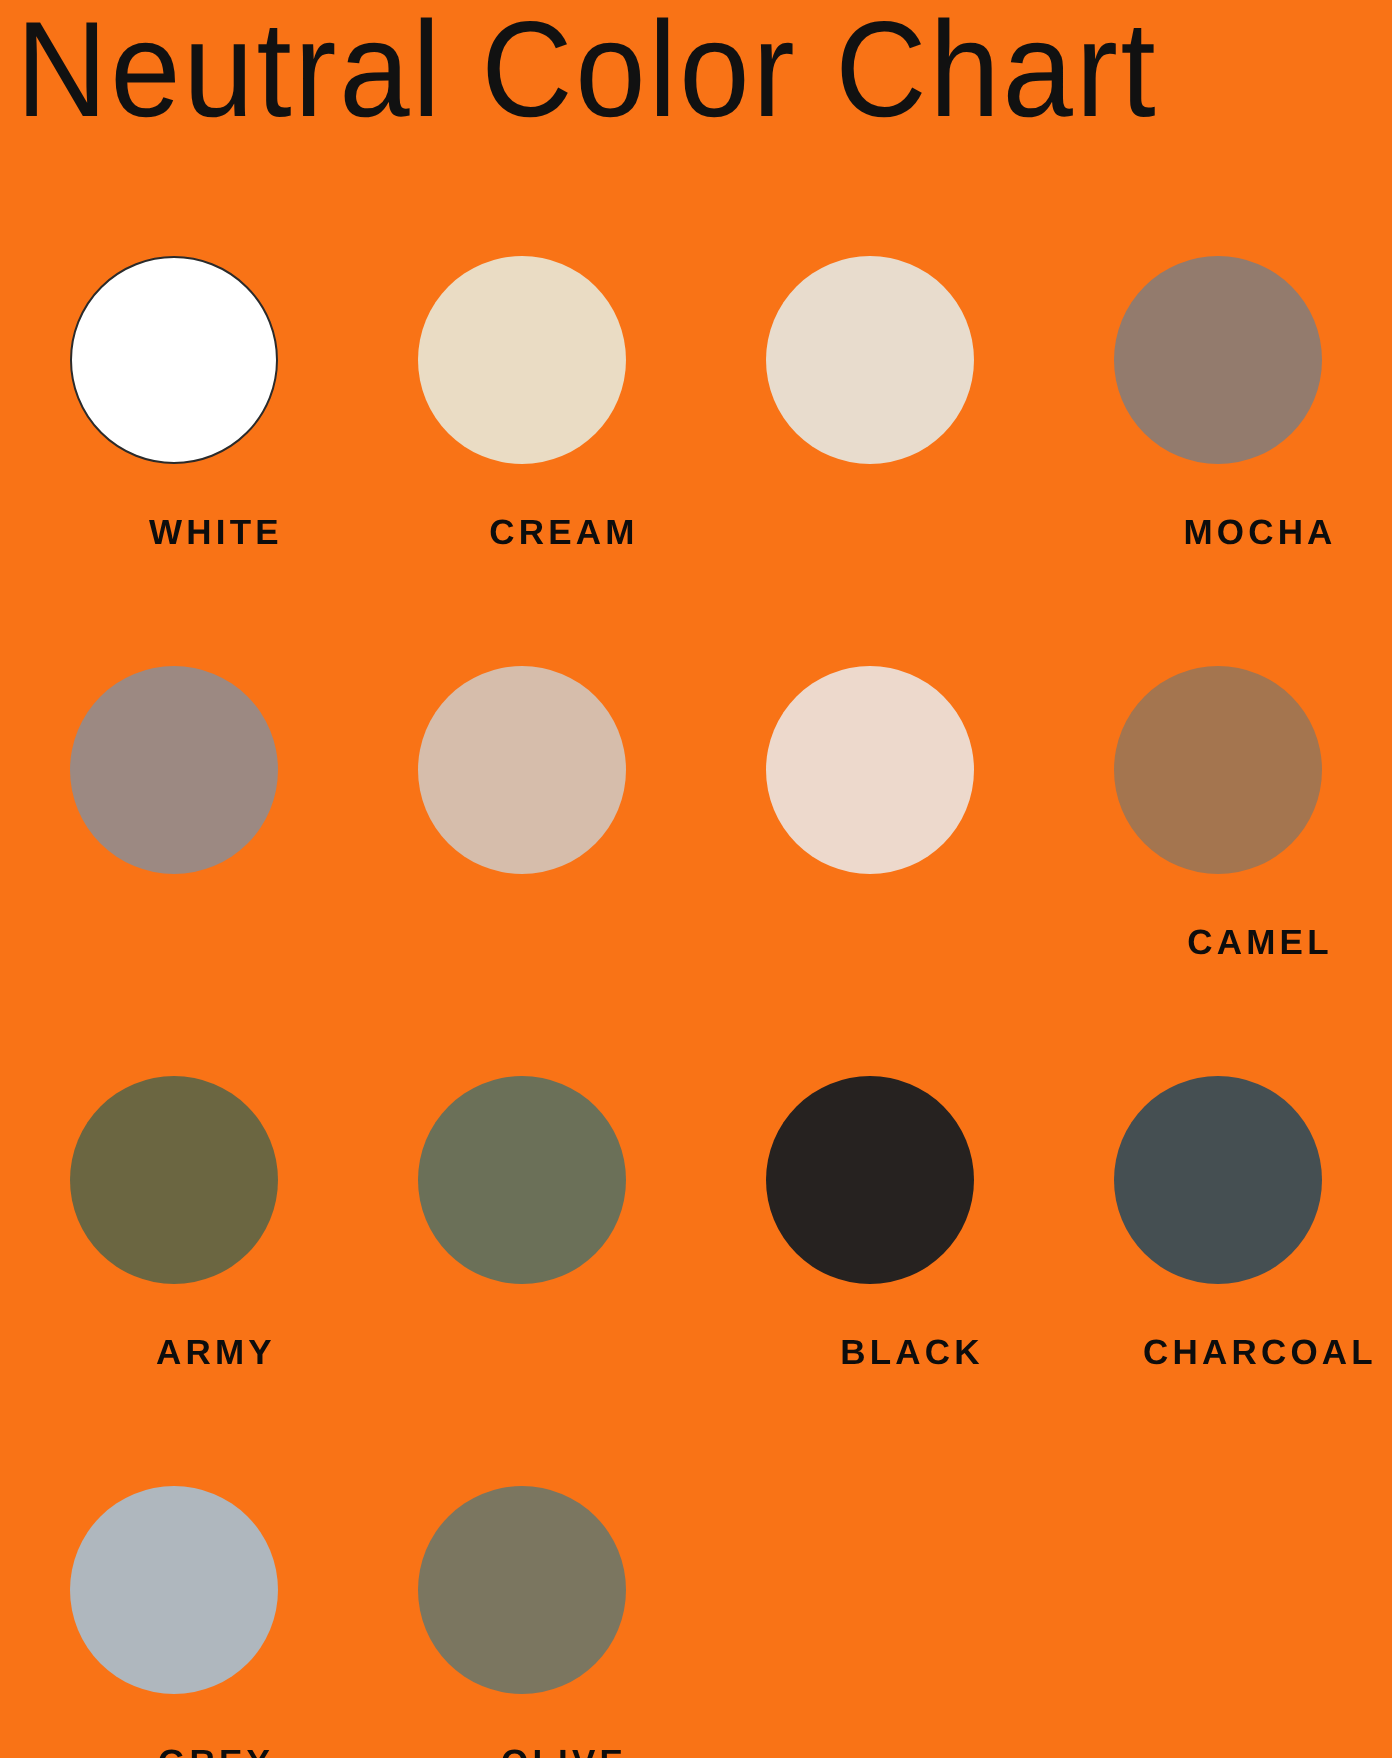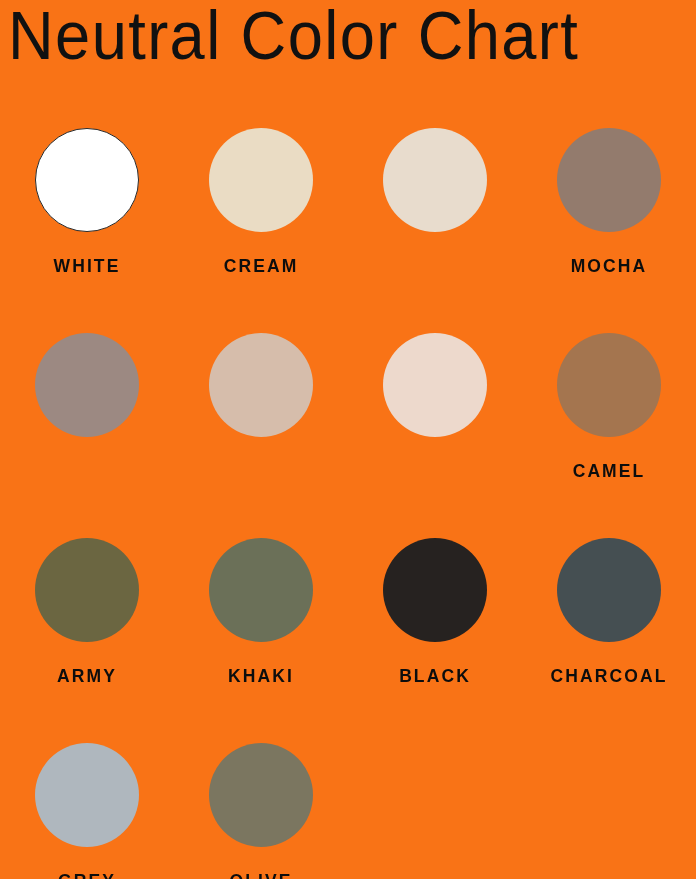--- a/index.html
+++ b/index.html
@@ -88,6 +88,7 @@
     color: #0d0d0d;
     text-transform: uppercase;
     white-space: nowrap;
+    padding-left: 21px;
   }
 </style>
 </head>

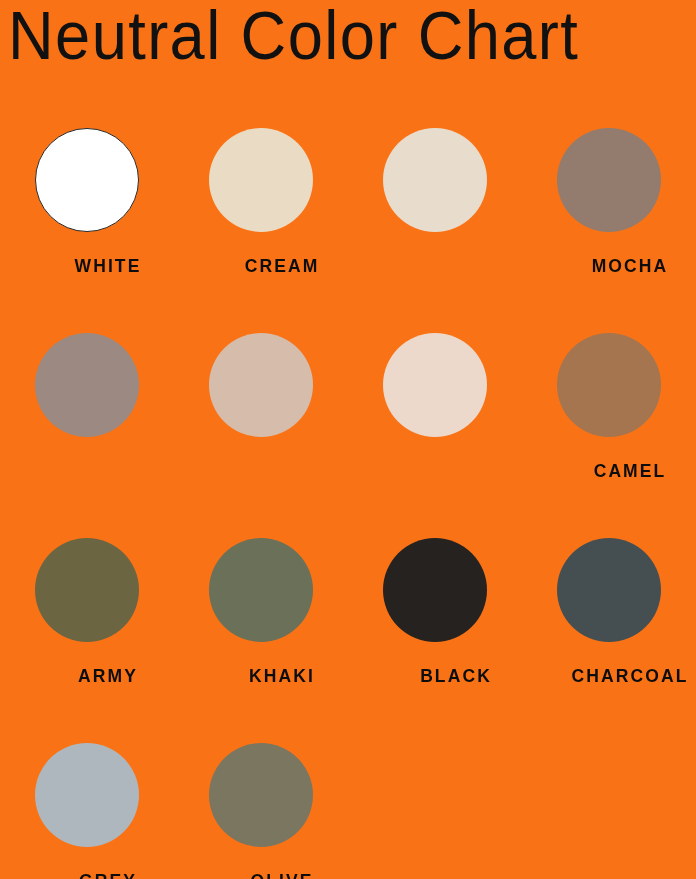--- a/index.html
+++ b/index.html
@@ -133,7 +133,6 @@
       </div>
       <div class="swatch-cell">
         <div class="swatch-dot" style="background: rgb(107, 112, 88);"></div>
-        <div class="swatch-label">KHAKI</div>
       </div>
       <div class="swatch-cell">
         <div class="swatch-dot" style="background: rgb(38, 34, 32);"></div>

